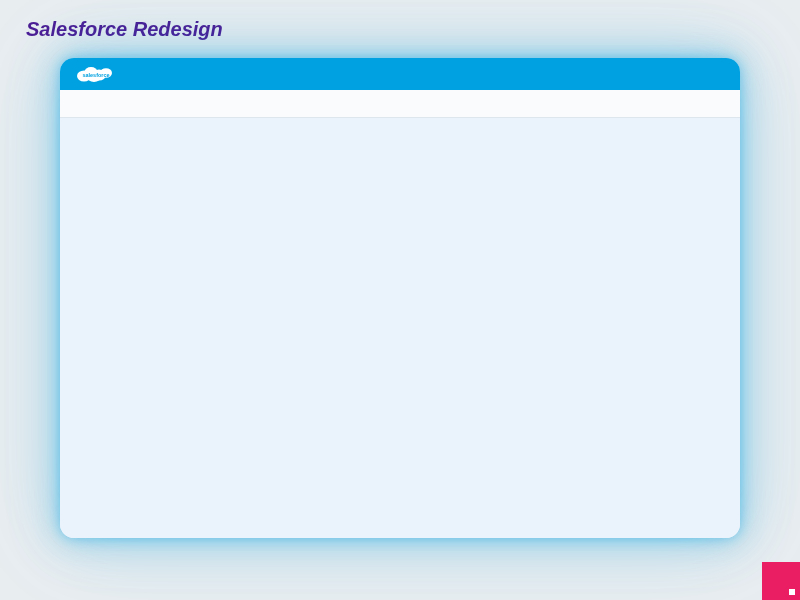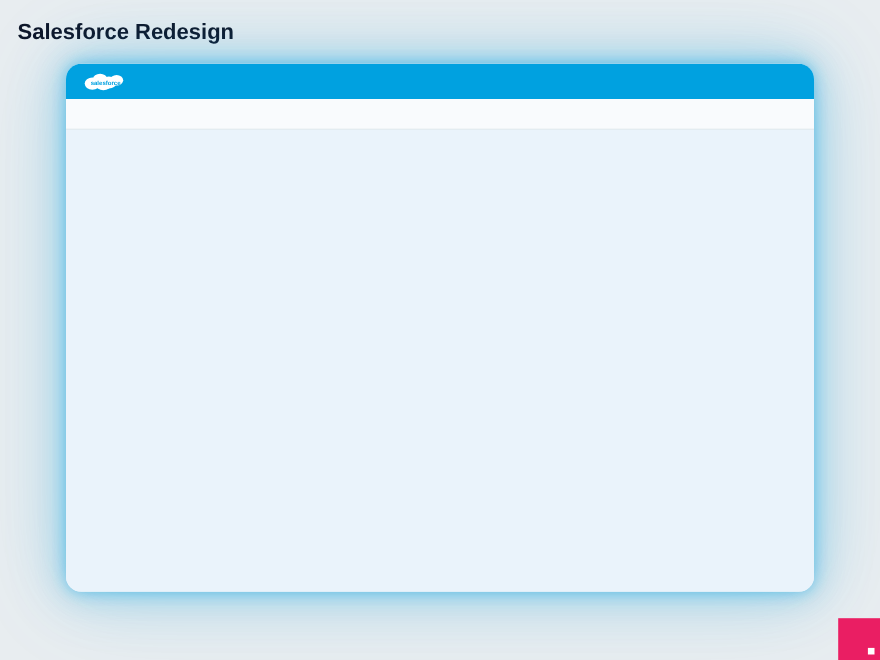--- a/index.html
+++ b/index.html
@@ -18,10 +18,11 @@
     .page-title {
       position: absolute;
       top: 18px;
-      left: 16px;
+      left: 26px;
       font-size: 20px;
       font-weight: 700;
-      color: #0f172a;
+      color: #4c1d95;
+      font-style: italic;
     }
     .app-window {
       position: absolute;

